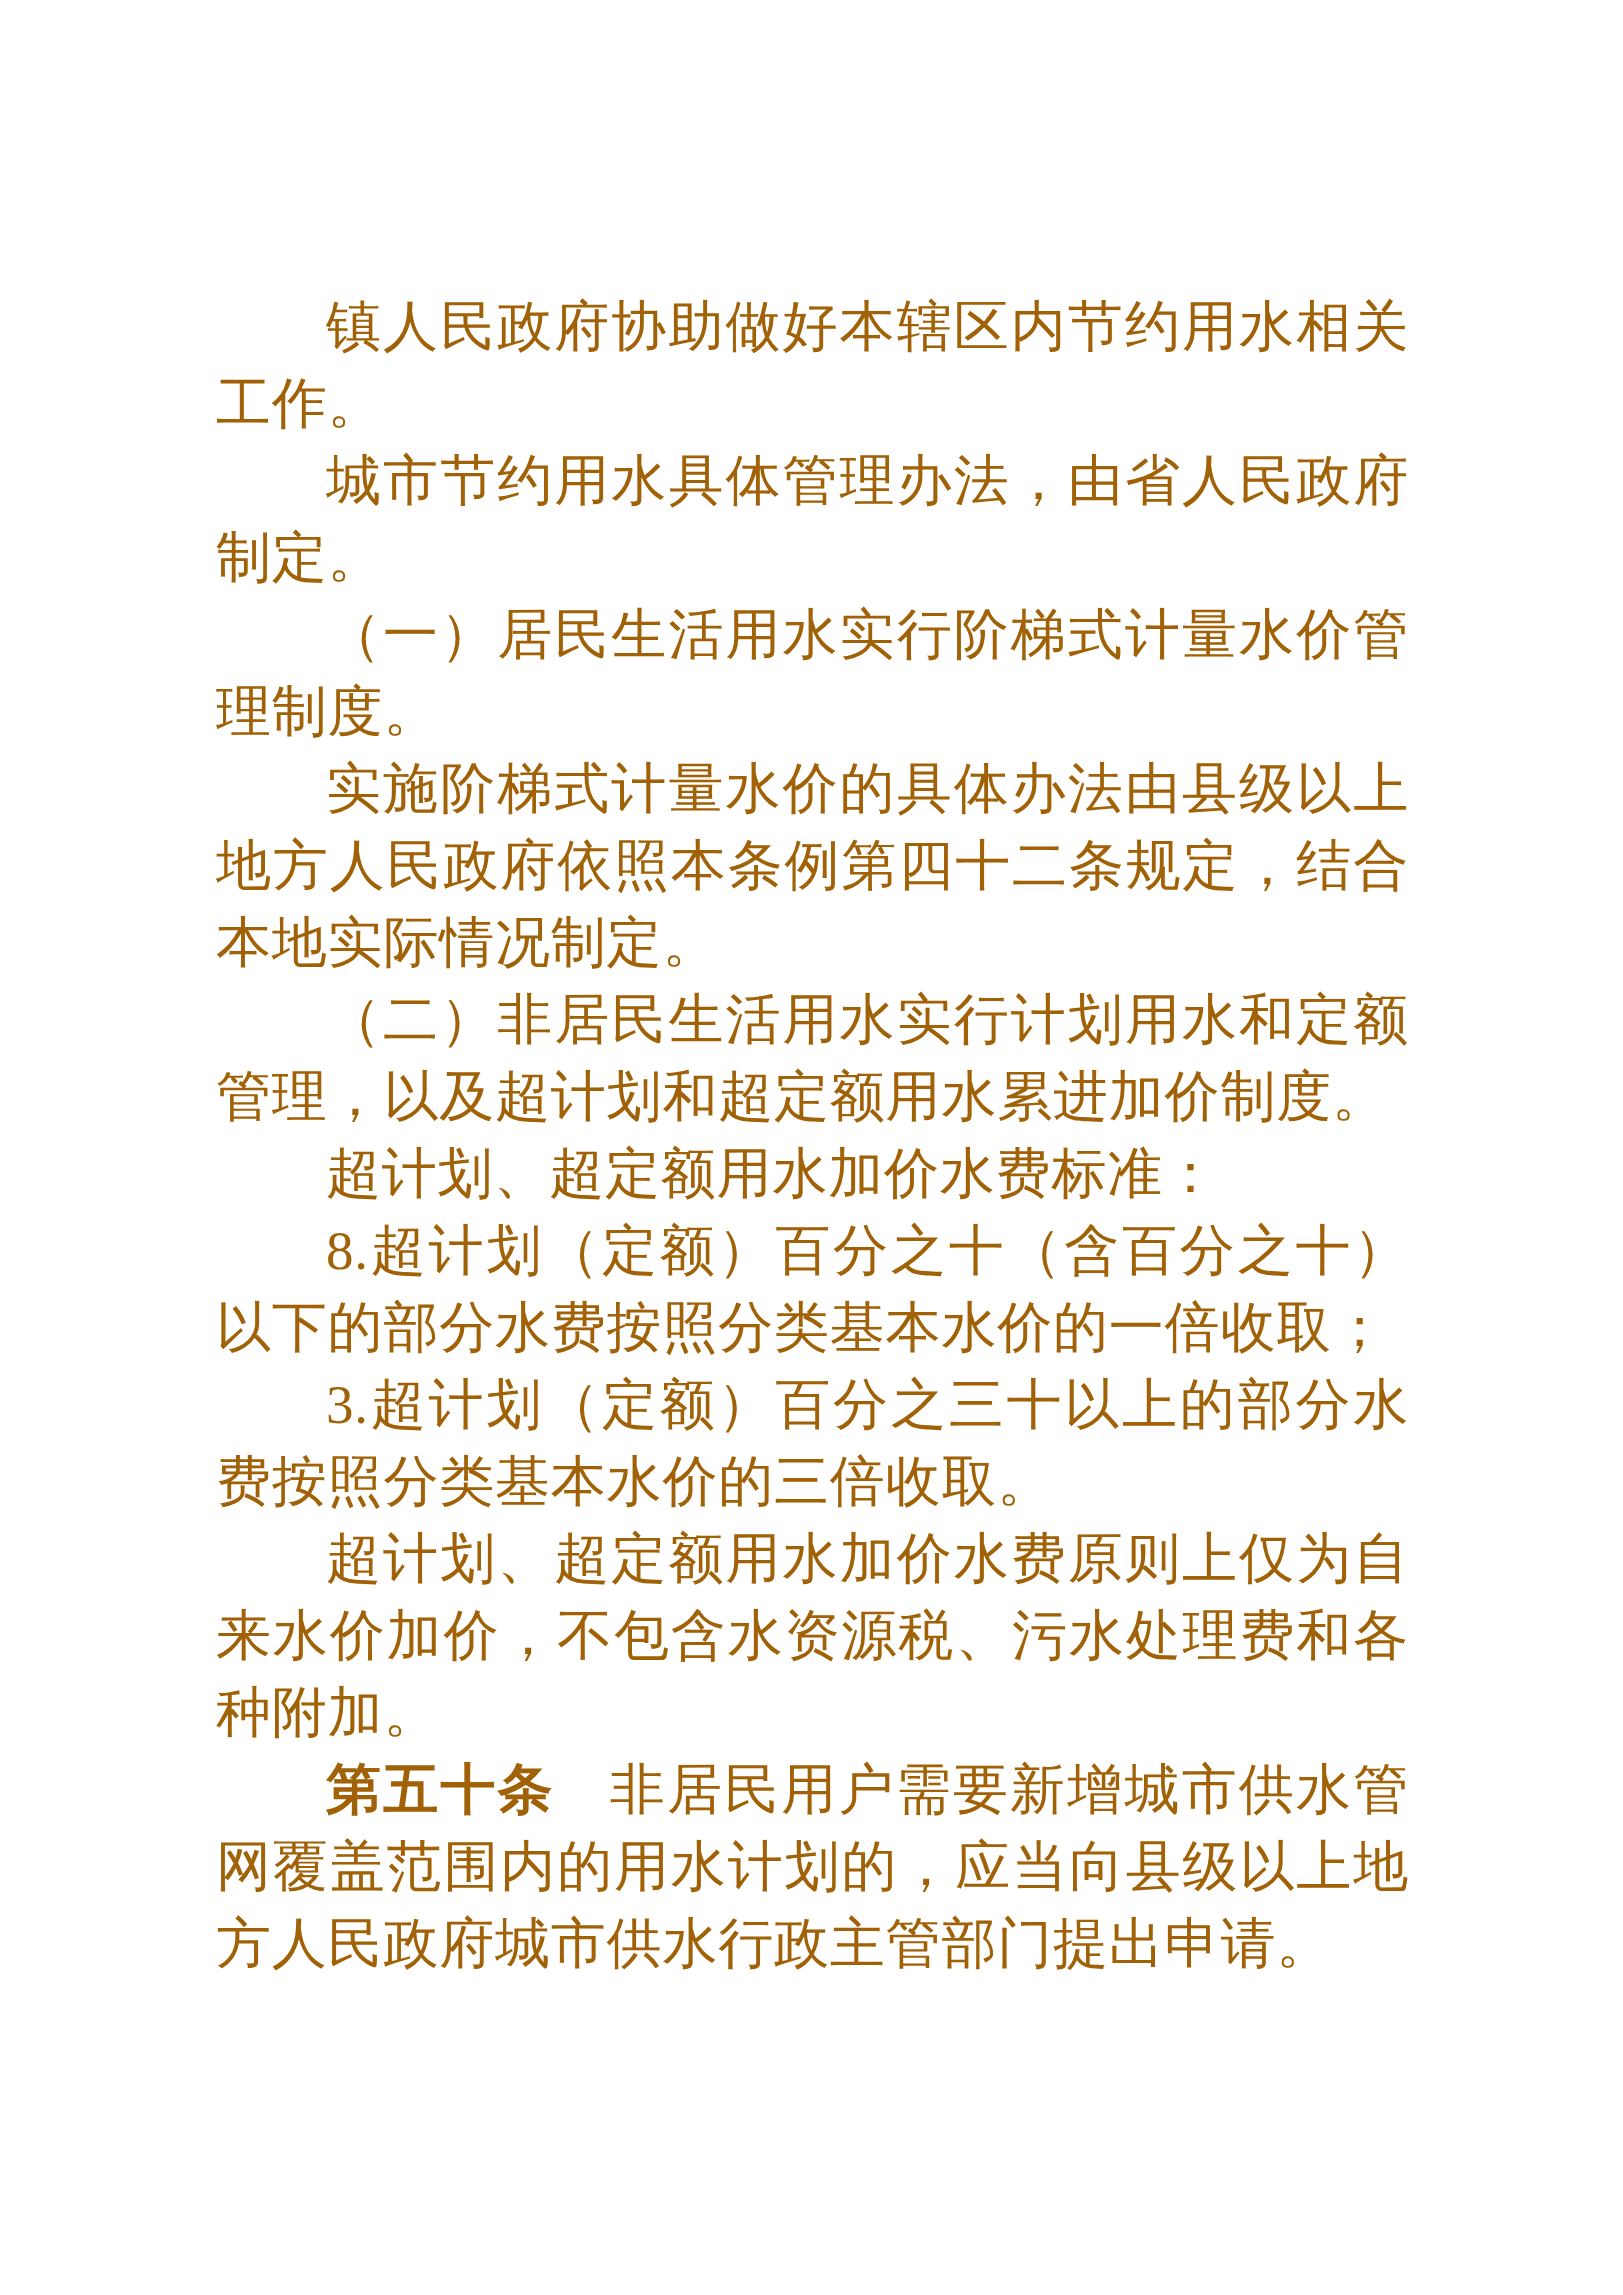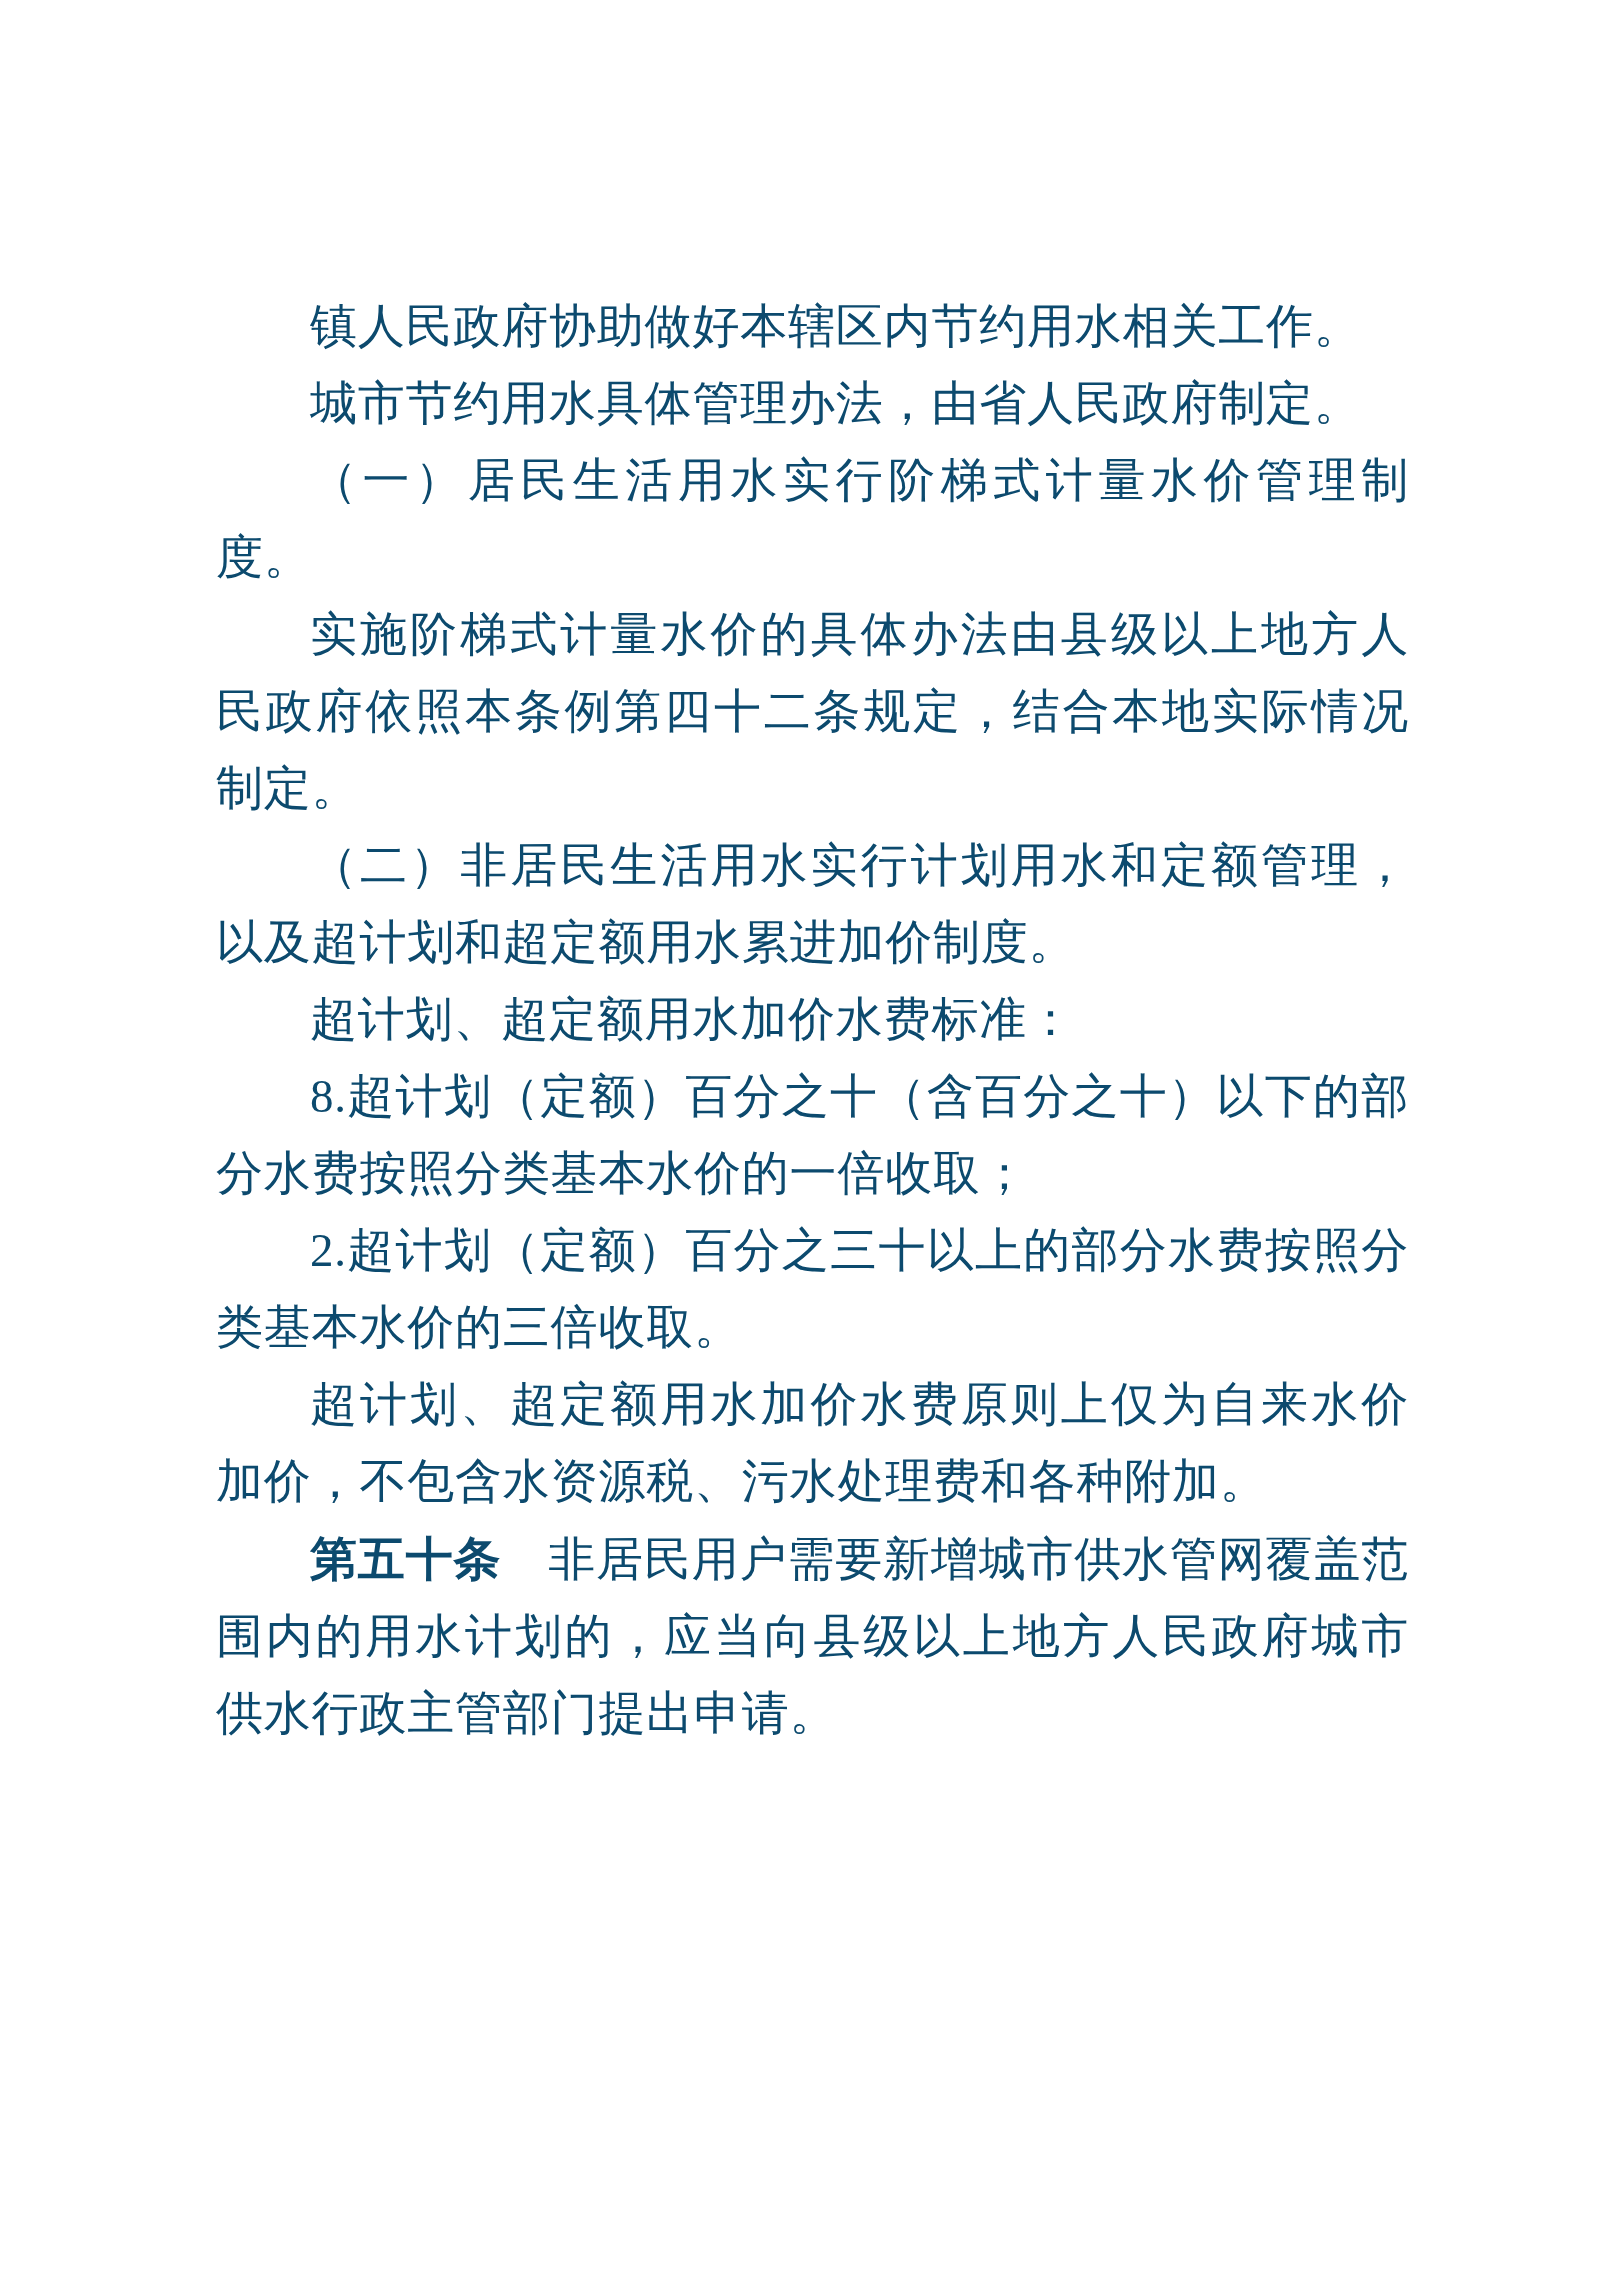--- a/index.html
+++ b/index.html
@@ -19,9 +19,9 @@
     left: 216px;
     top: 288px;
     width: 1193px;
-    color: #0c4a6e;
+    color: #a16207;
     font-family: "Liberation Serif", "DejaVu Serif", serif;
-    font-size: 47px;
+    font-size: 55px;
     line-height: 77px;
     text-align: justify;
     text-justify: inter-ideograph;

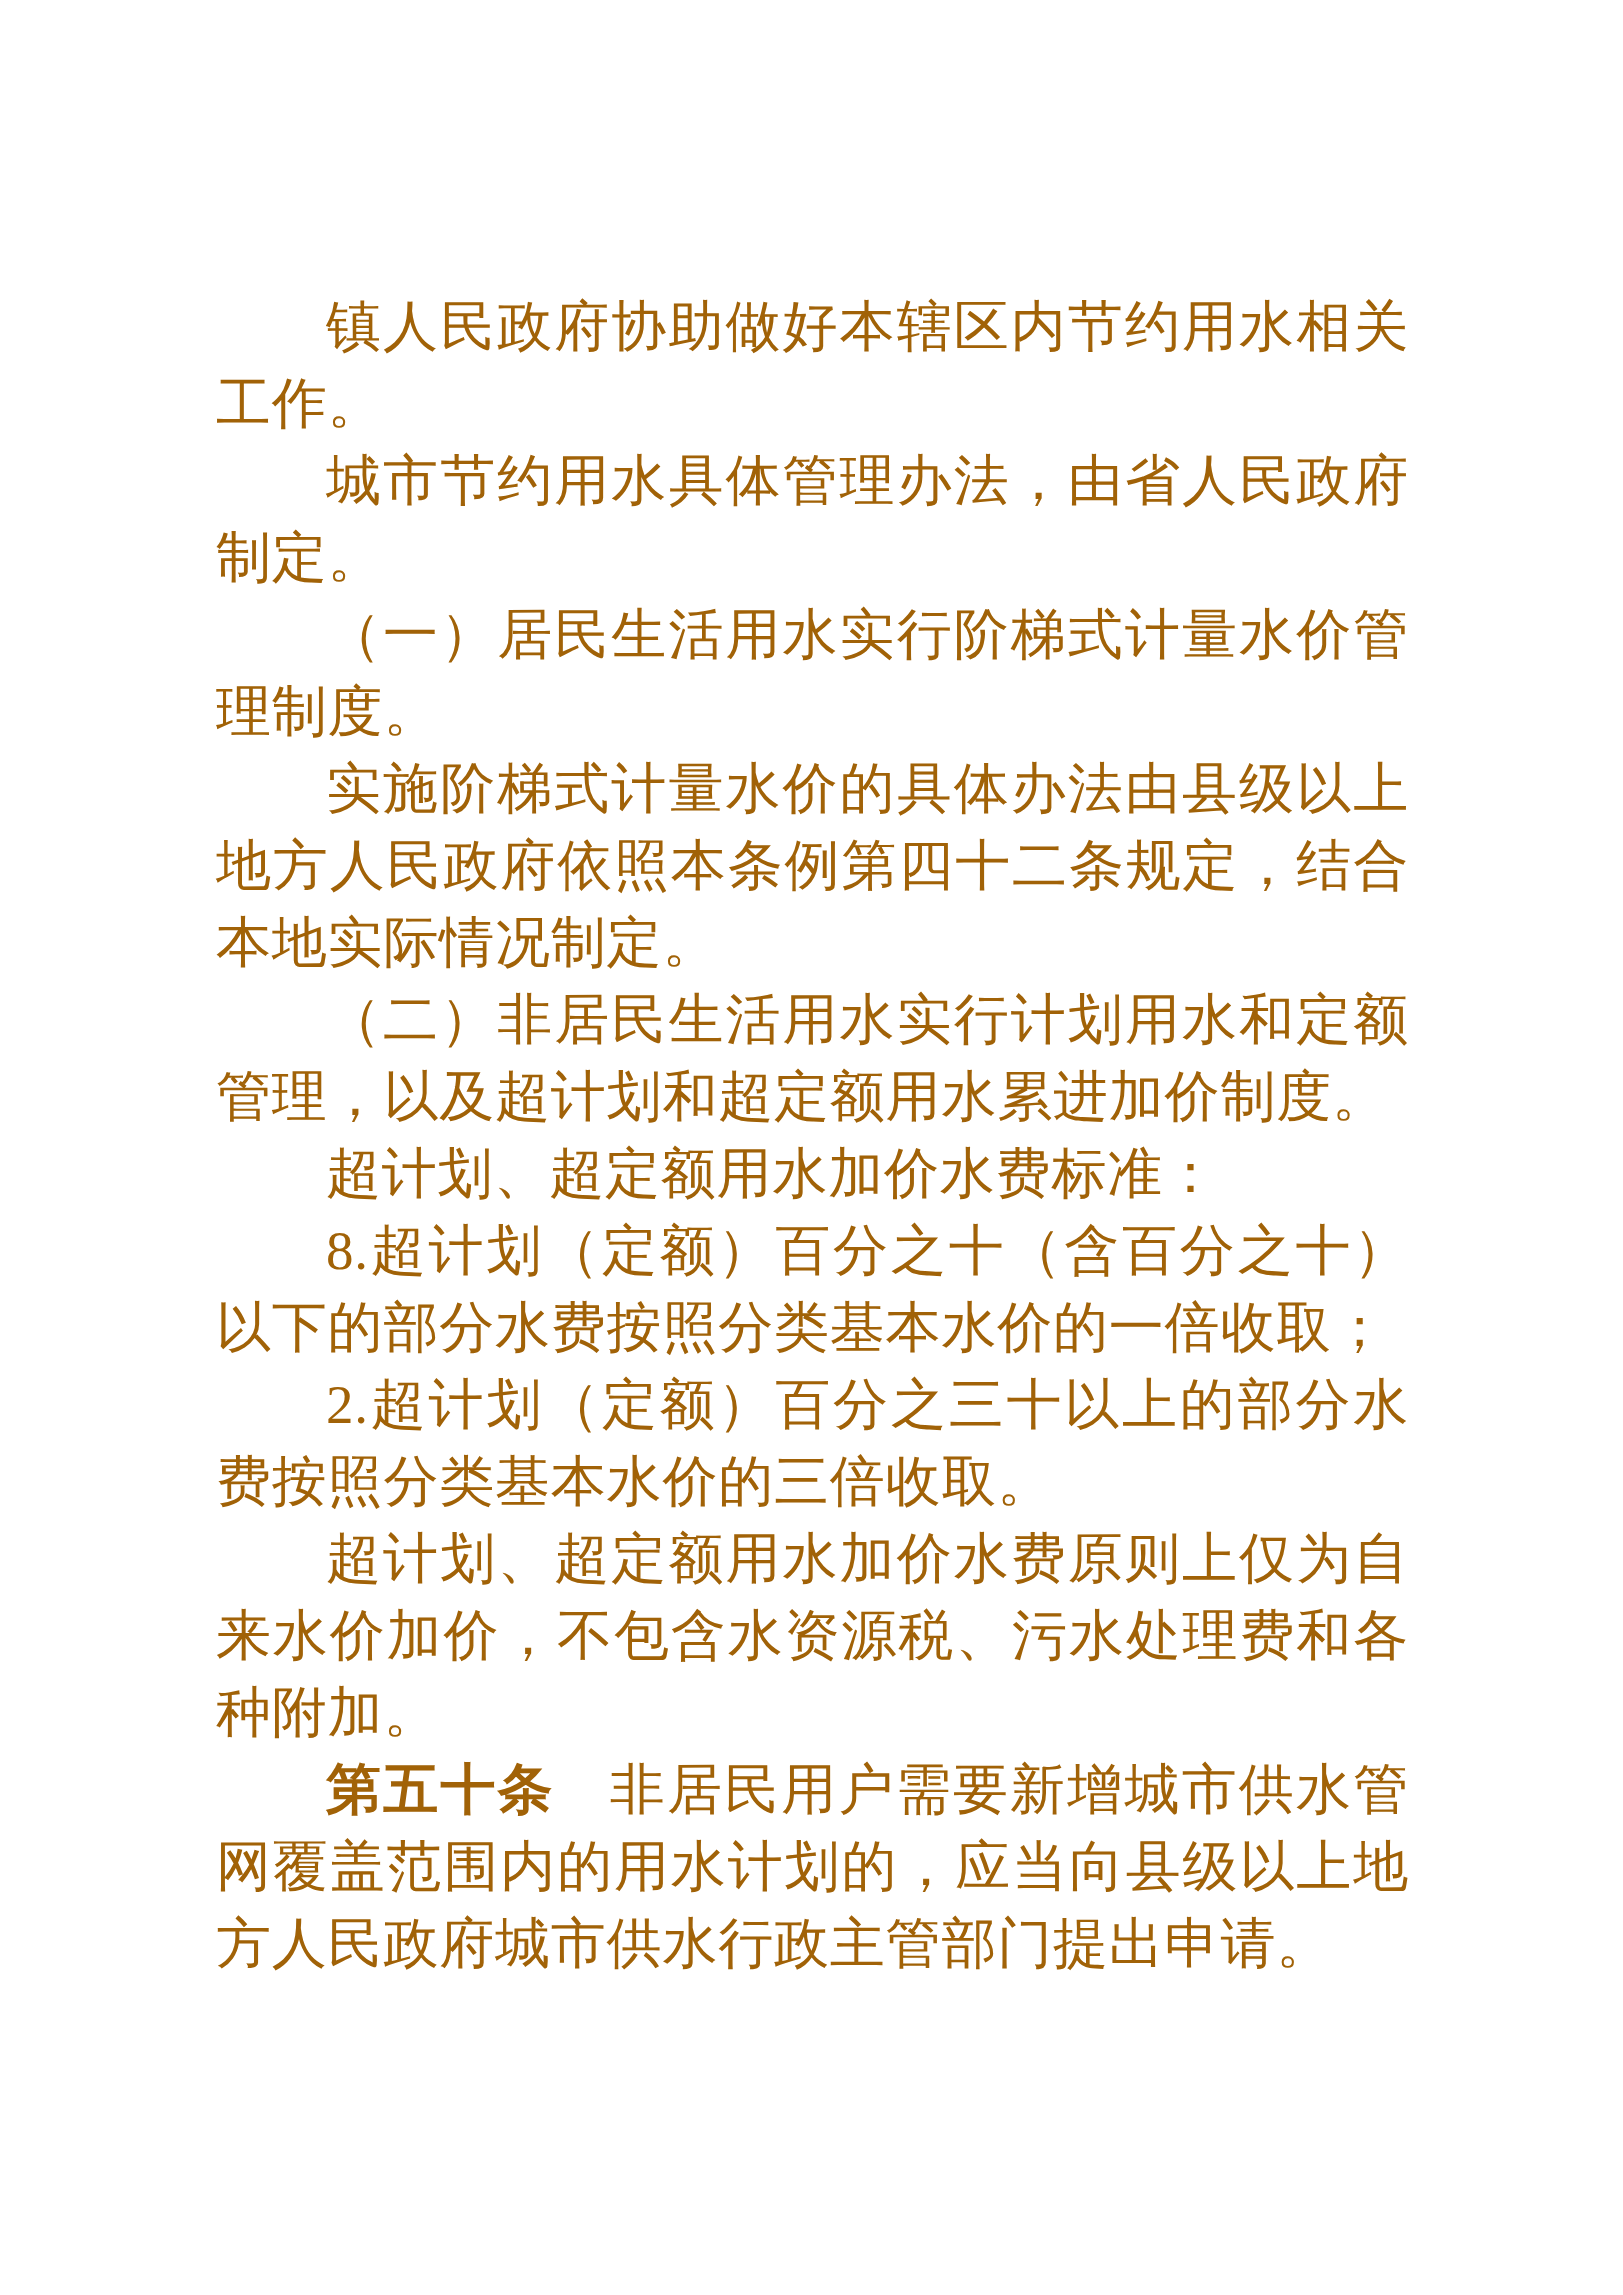--- a/index.html
+++ b/index.html
@@ -60,7 +60,7 @@
     <p>8.超计划（定额）百分之十（含百分之十）以下的部分水费按照分类基本水价的一倍收取；</p>
 
 
-    <p>2.超计划（定额）百分之三十以上的部分水费按照分类基本水价的三倍收取。</p>
+    <p>3.超计划（定额）百分之三十以上的部分水费按照分类基本水价的三倍收取。</p>
 
     <p>超计划、超定额用水加价水费原则上仅为自来水价加价，不包含水资源税、污水处理费和各种附加。</p>
 

